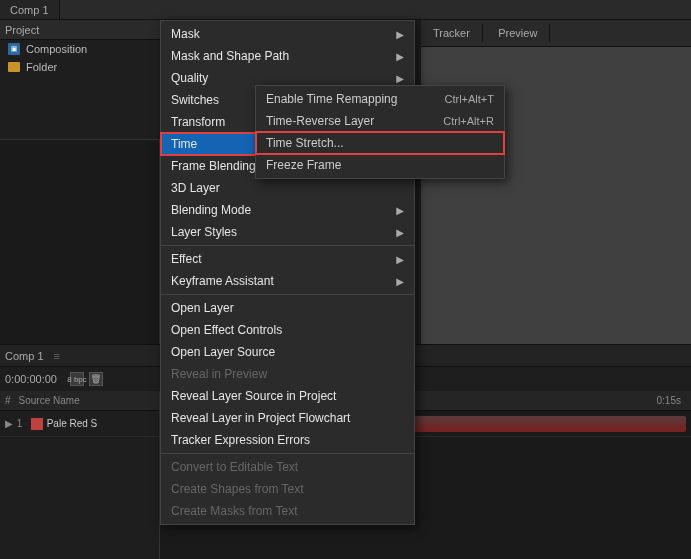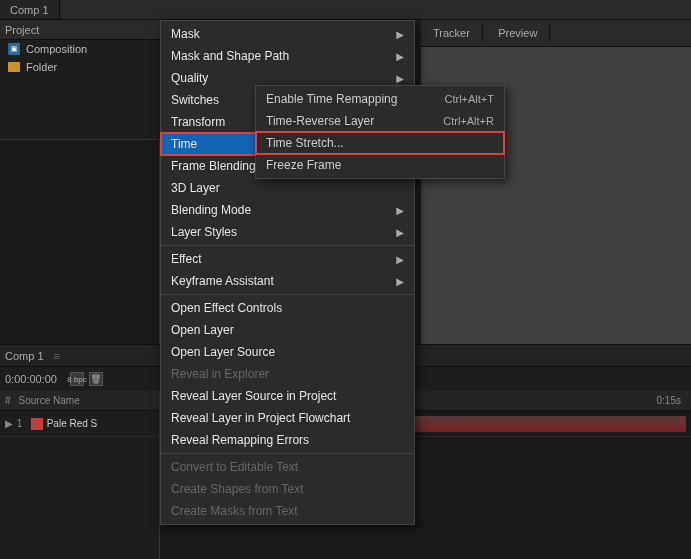--- a/index.html
+++ b/index.html
@@ -439,10 +439,10 @@
     </div>
     <div class="menu-separator"></div>
     <div class="menu-item">
+      <span class="menu-item-text">Open Layer</span>
+    </div>
+    <div class="menu-item">
       <span class="menu-item-text">Open Effect Controls</span>
-    </div>
-    <div class="menu-item">
-      <span class="menu-item-text">Open Layer</span>
     </div>
     <div class="menu-item">
       <span class="menu-item-text">Open Layer Source</span>

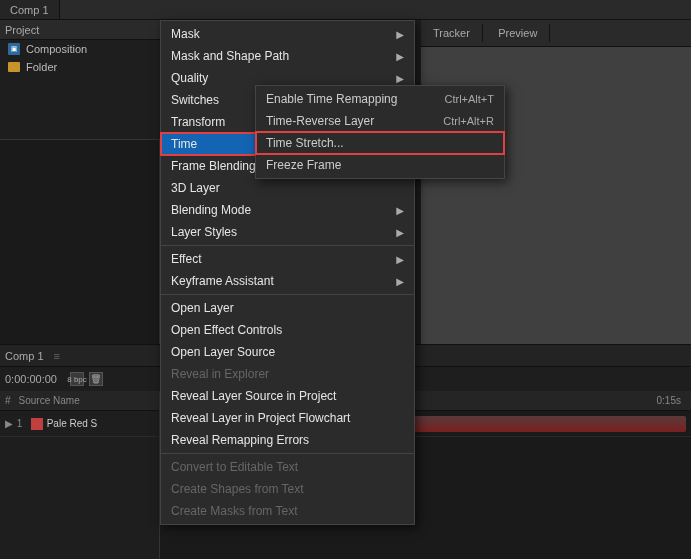--- a/index.html
+++ b/index.html
@@ -448,7 +448,7 @@
       <span class="menu-item-text">Open Layer Source</span>
     </div>
     <div class="menu-item">
-      <span class="menu-item-text disabled">Reveal in Explorer</span>
+      <span class="menu-item-text disabled">Reveal in Preview</span>
     </div>
     <div class="menu-item">
       <span class="menu-item-text">Reveal Layer Source in Project</span>

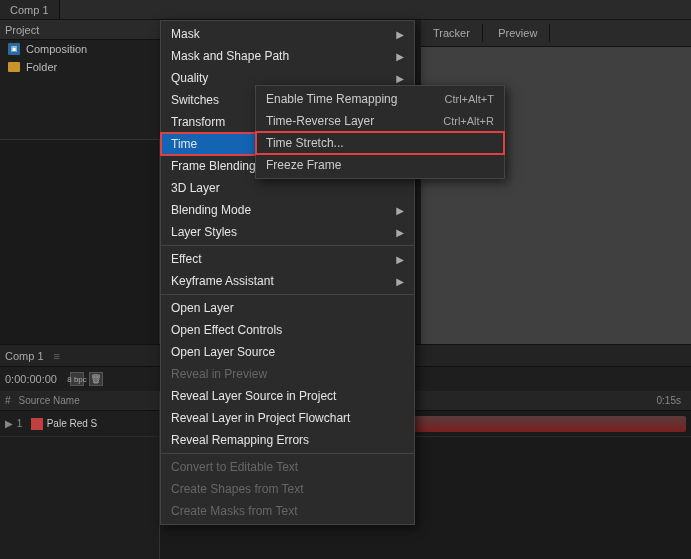--- a/index.html
+++ b/index.html
@@ -457,7 +457,7 @@
       <span class="menu-item-text">Reveal Layer in Project Flowchart</span>
     </div>
     <div class="menu-item">
-      <span class="menu-item-text">Reveal Remapping Errors</span>
+      <span class="menu-item-text">Tracker Expression Errors</span>
     </div>
     <div class="menu-separator"></div>
     <div class="menu-item">

